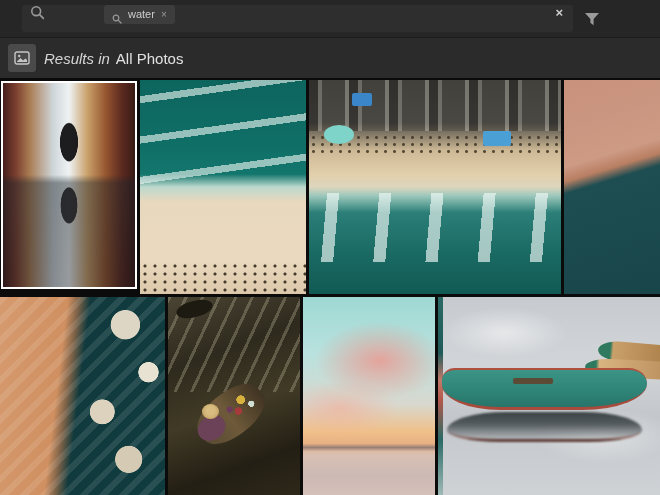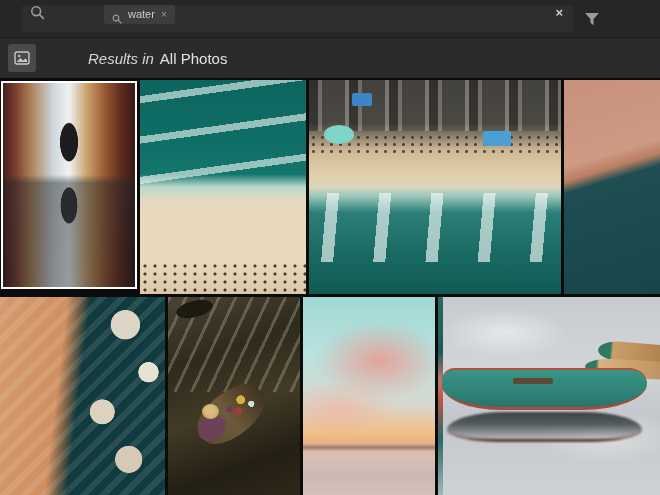--- a/index.html
+++ b/index.html
@@ -24,7 +24,7 @@
   .rheader { position:absolute; left:0; top:38px; width:660px; height:40px; background:#2b2b2b; overflow:hidden; }
   .view-tile { position:absolute; left:8px; top:6px; width:28px; height:28px; background:#4a4a4a; border-radius:3px; display:flex; align-items:center; justify-content:center; cursor:pointer; }
   .rtitle { position:absolute; left:44px; top:0; height:40px; display:flex; align-items:center; gap:6px; font-size:15px; color:#e2e2e2; }
-  .rtitle em { font-style:italic; color:#d6d6d6;margin-left:44px; }
+  .rtitle em { font-style:italic; color:#d6d6d6; }
   .rcount { position:absolute; right:6px; top:0; height:40px; display:flex; align-items:center; gap:4px; font-size:11px; color:#9b9b9b; white-space:nowrap; }
 
   

